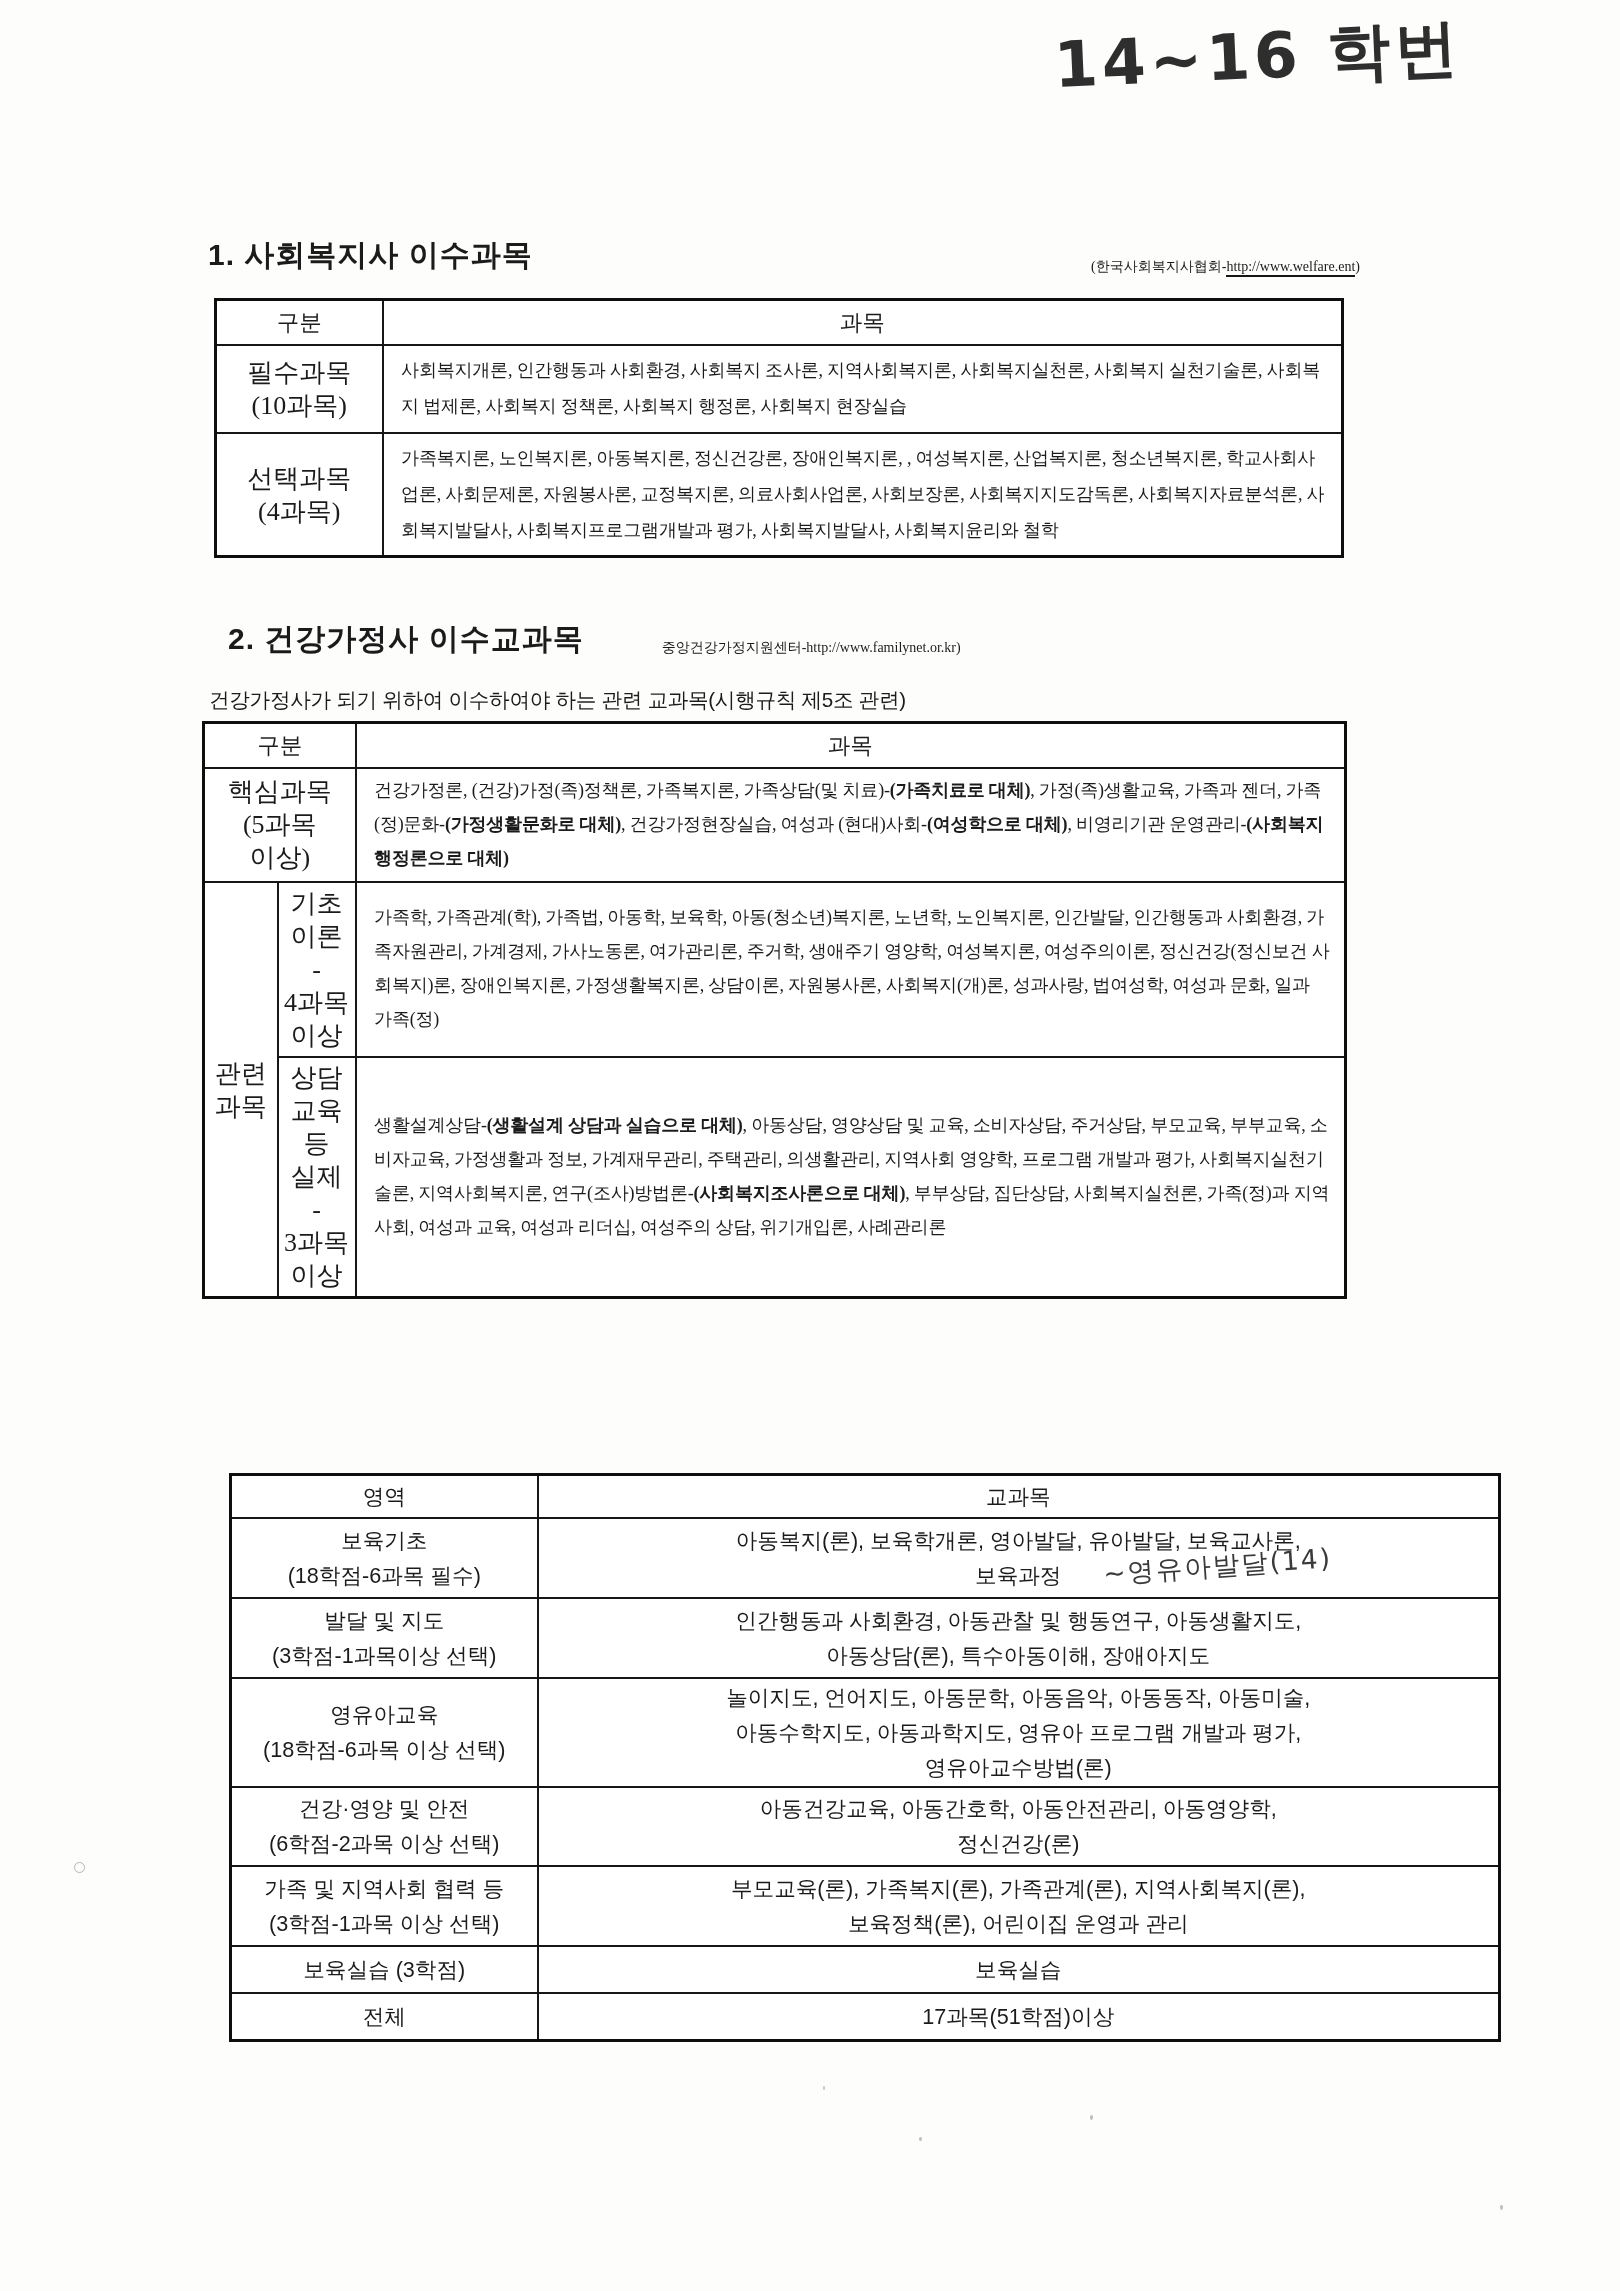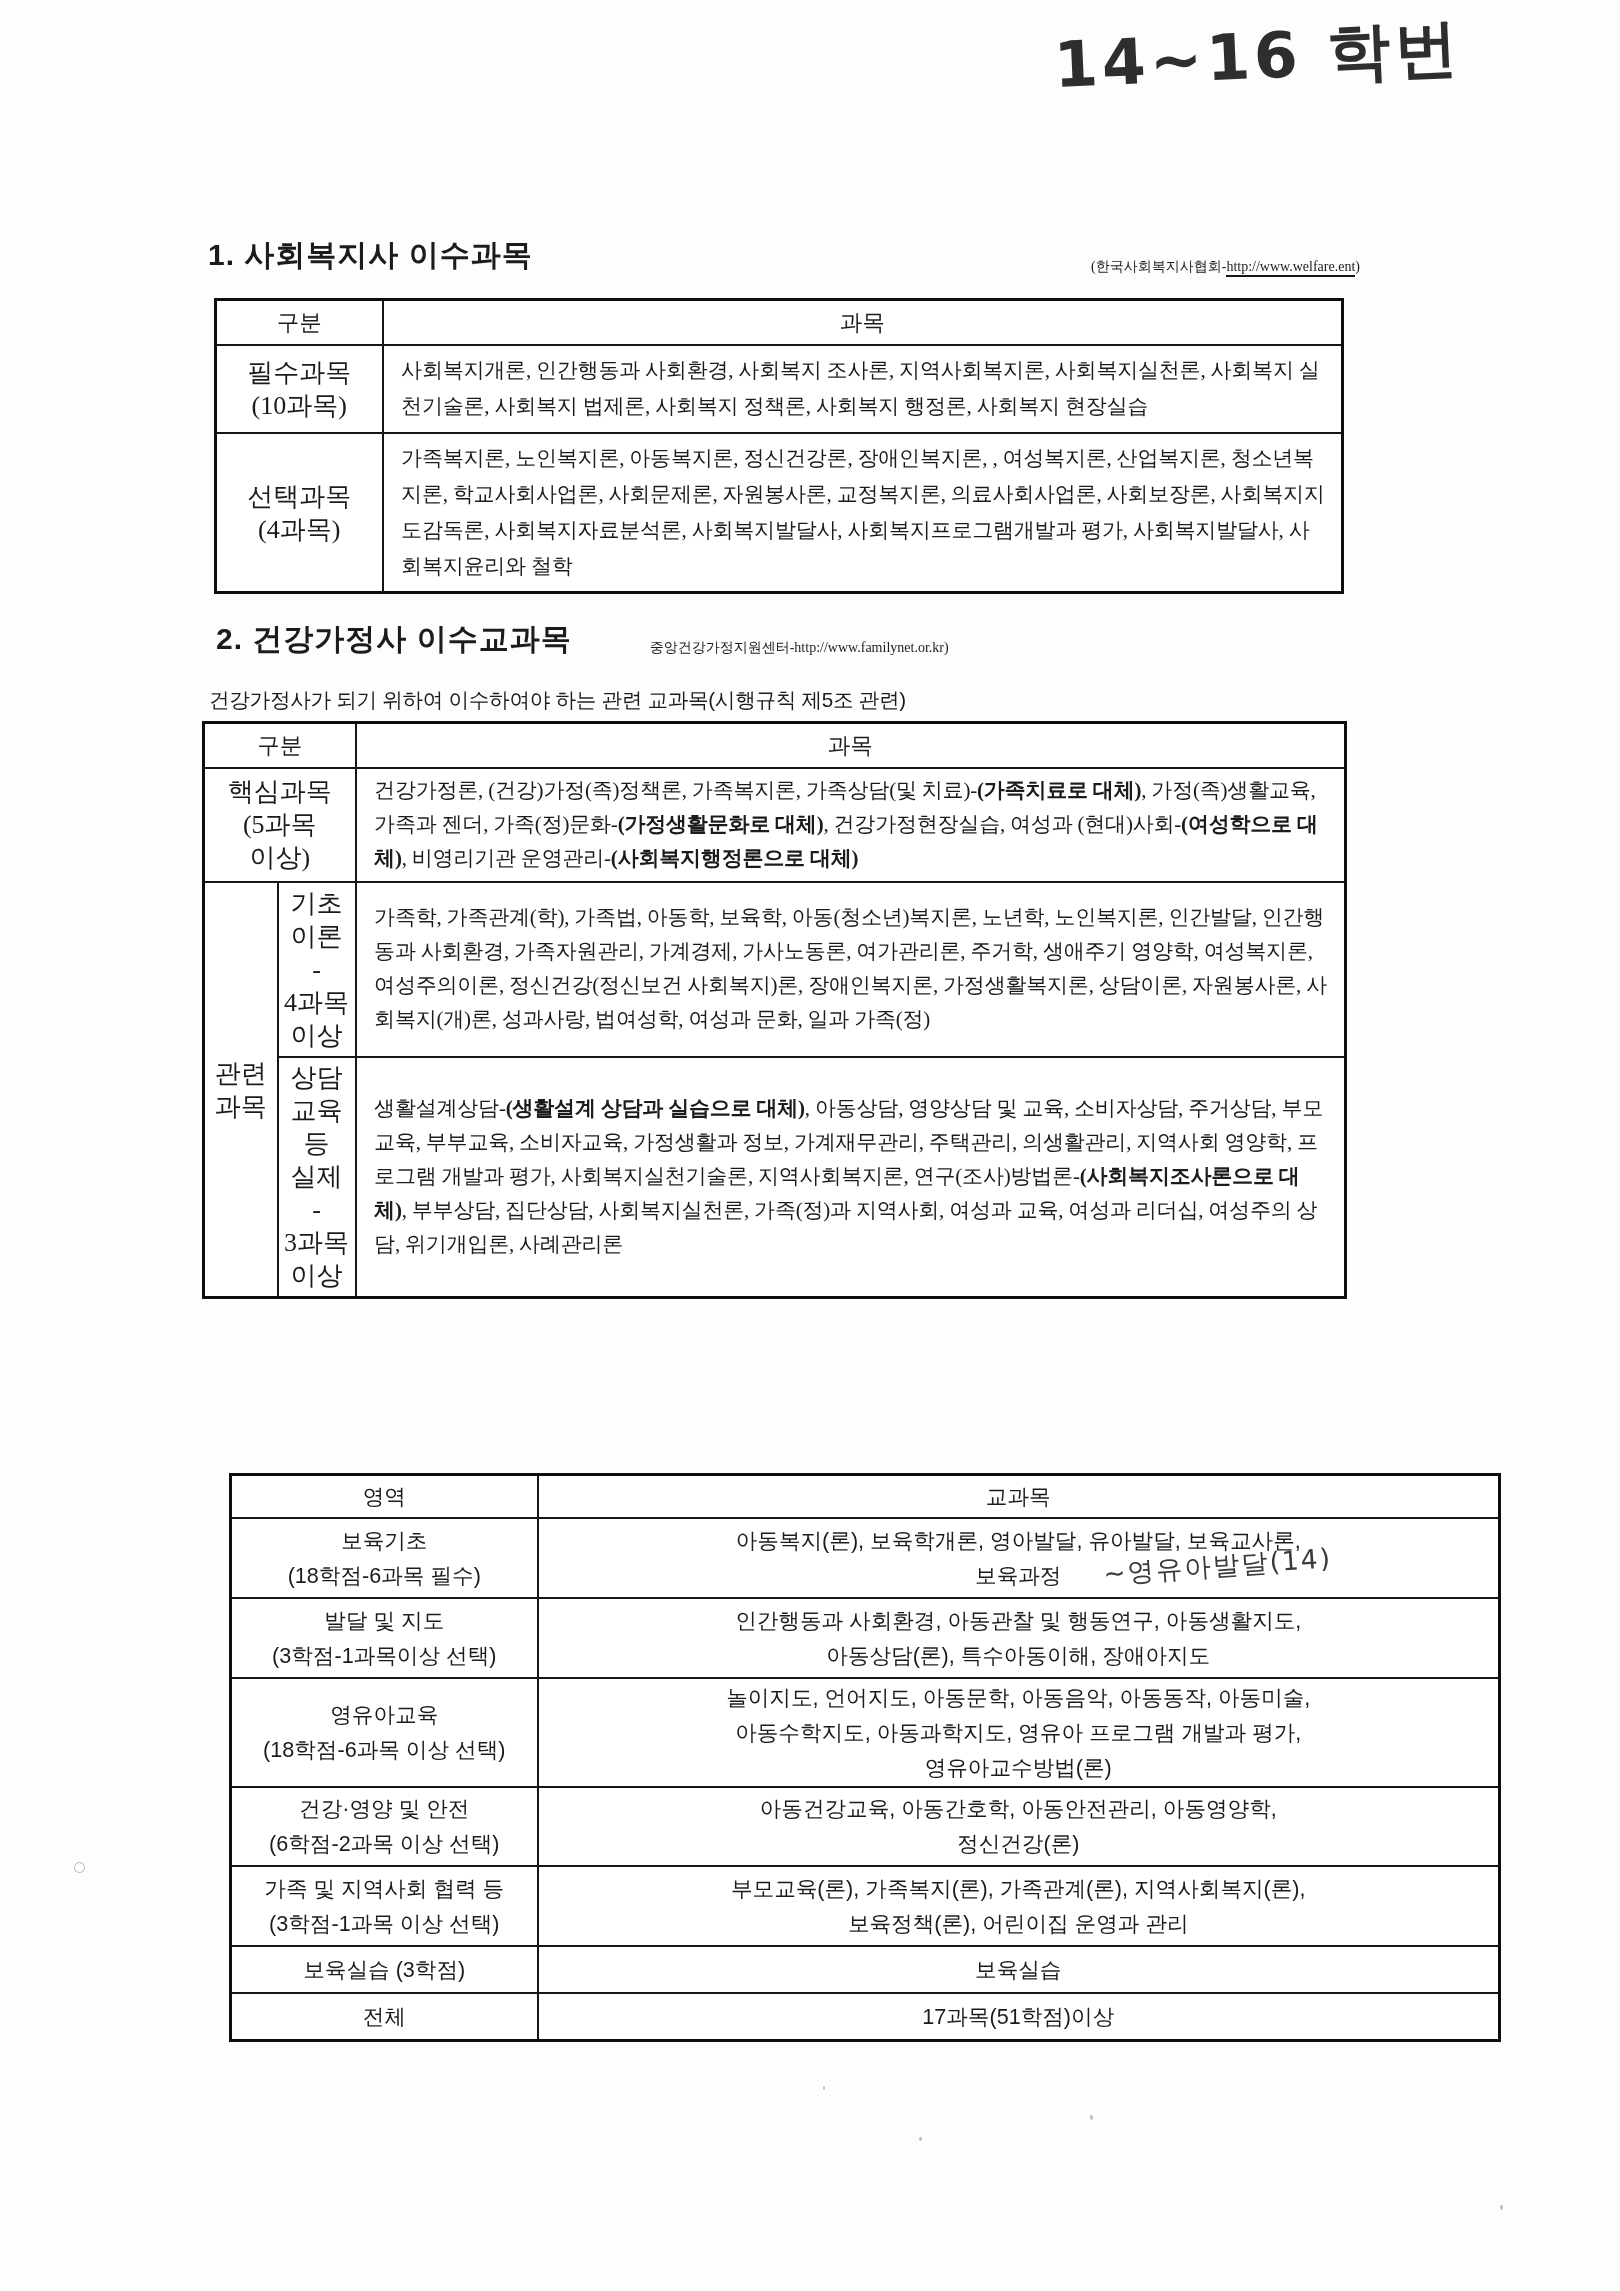--- a/index.html
+++ b/index.html
@@ -41,7 +41,7 @@
   table.doc thead th{font-weight:normal;font-size:22.5px;text-align:center;
     height:39px;padding:2px;}
   td.lbl{text-align:center;white-space:pre-line;font-size:26px;line-height:33px;padding:3.9px 2px;}
-  td.body{font-size:21px;padding:5.9px 13.7px 7.8px 17.6px;text-align:left;line-height:36px;
+  td.body{font-size:18px;padding:5.9px 13.7px 7.8px 17.6px;text-align:left;line-height:36px;
     letter-spacing:-0.2px;}
 
   #table1{left:214px;top:298px;width:1130px;}

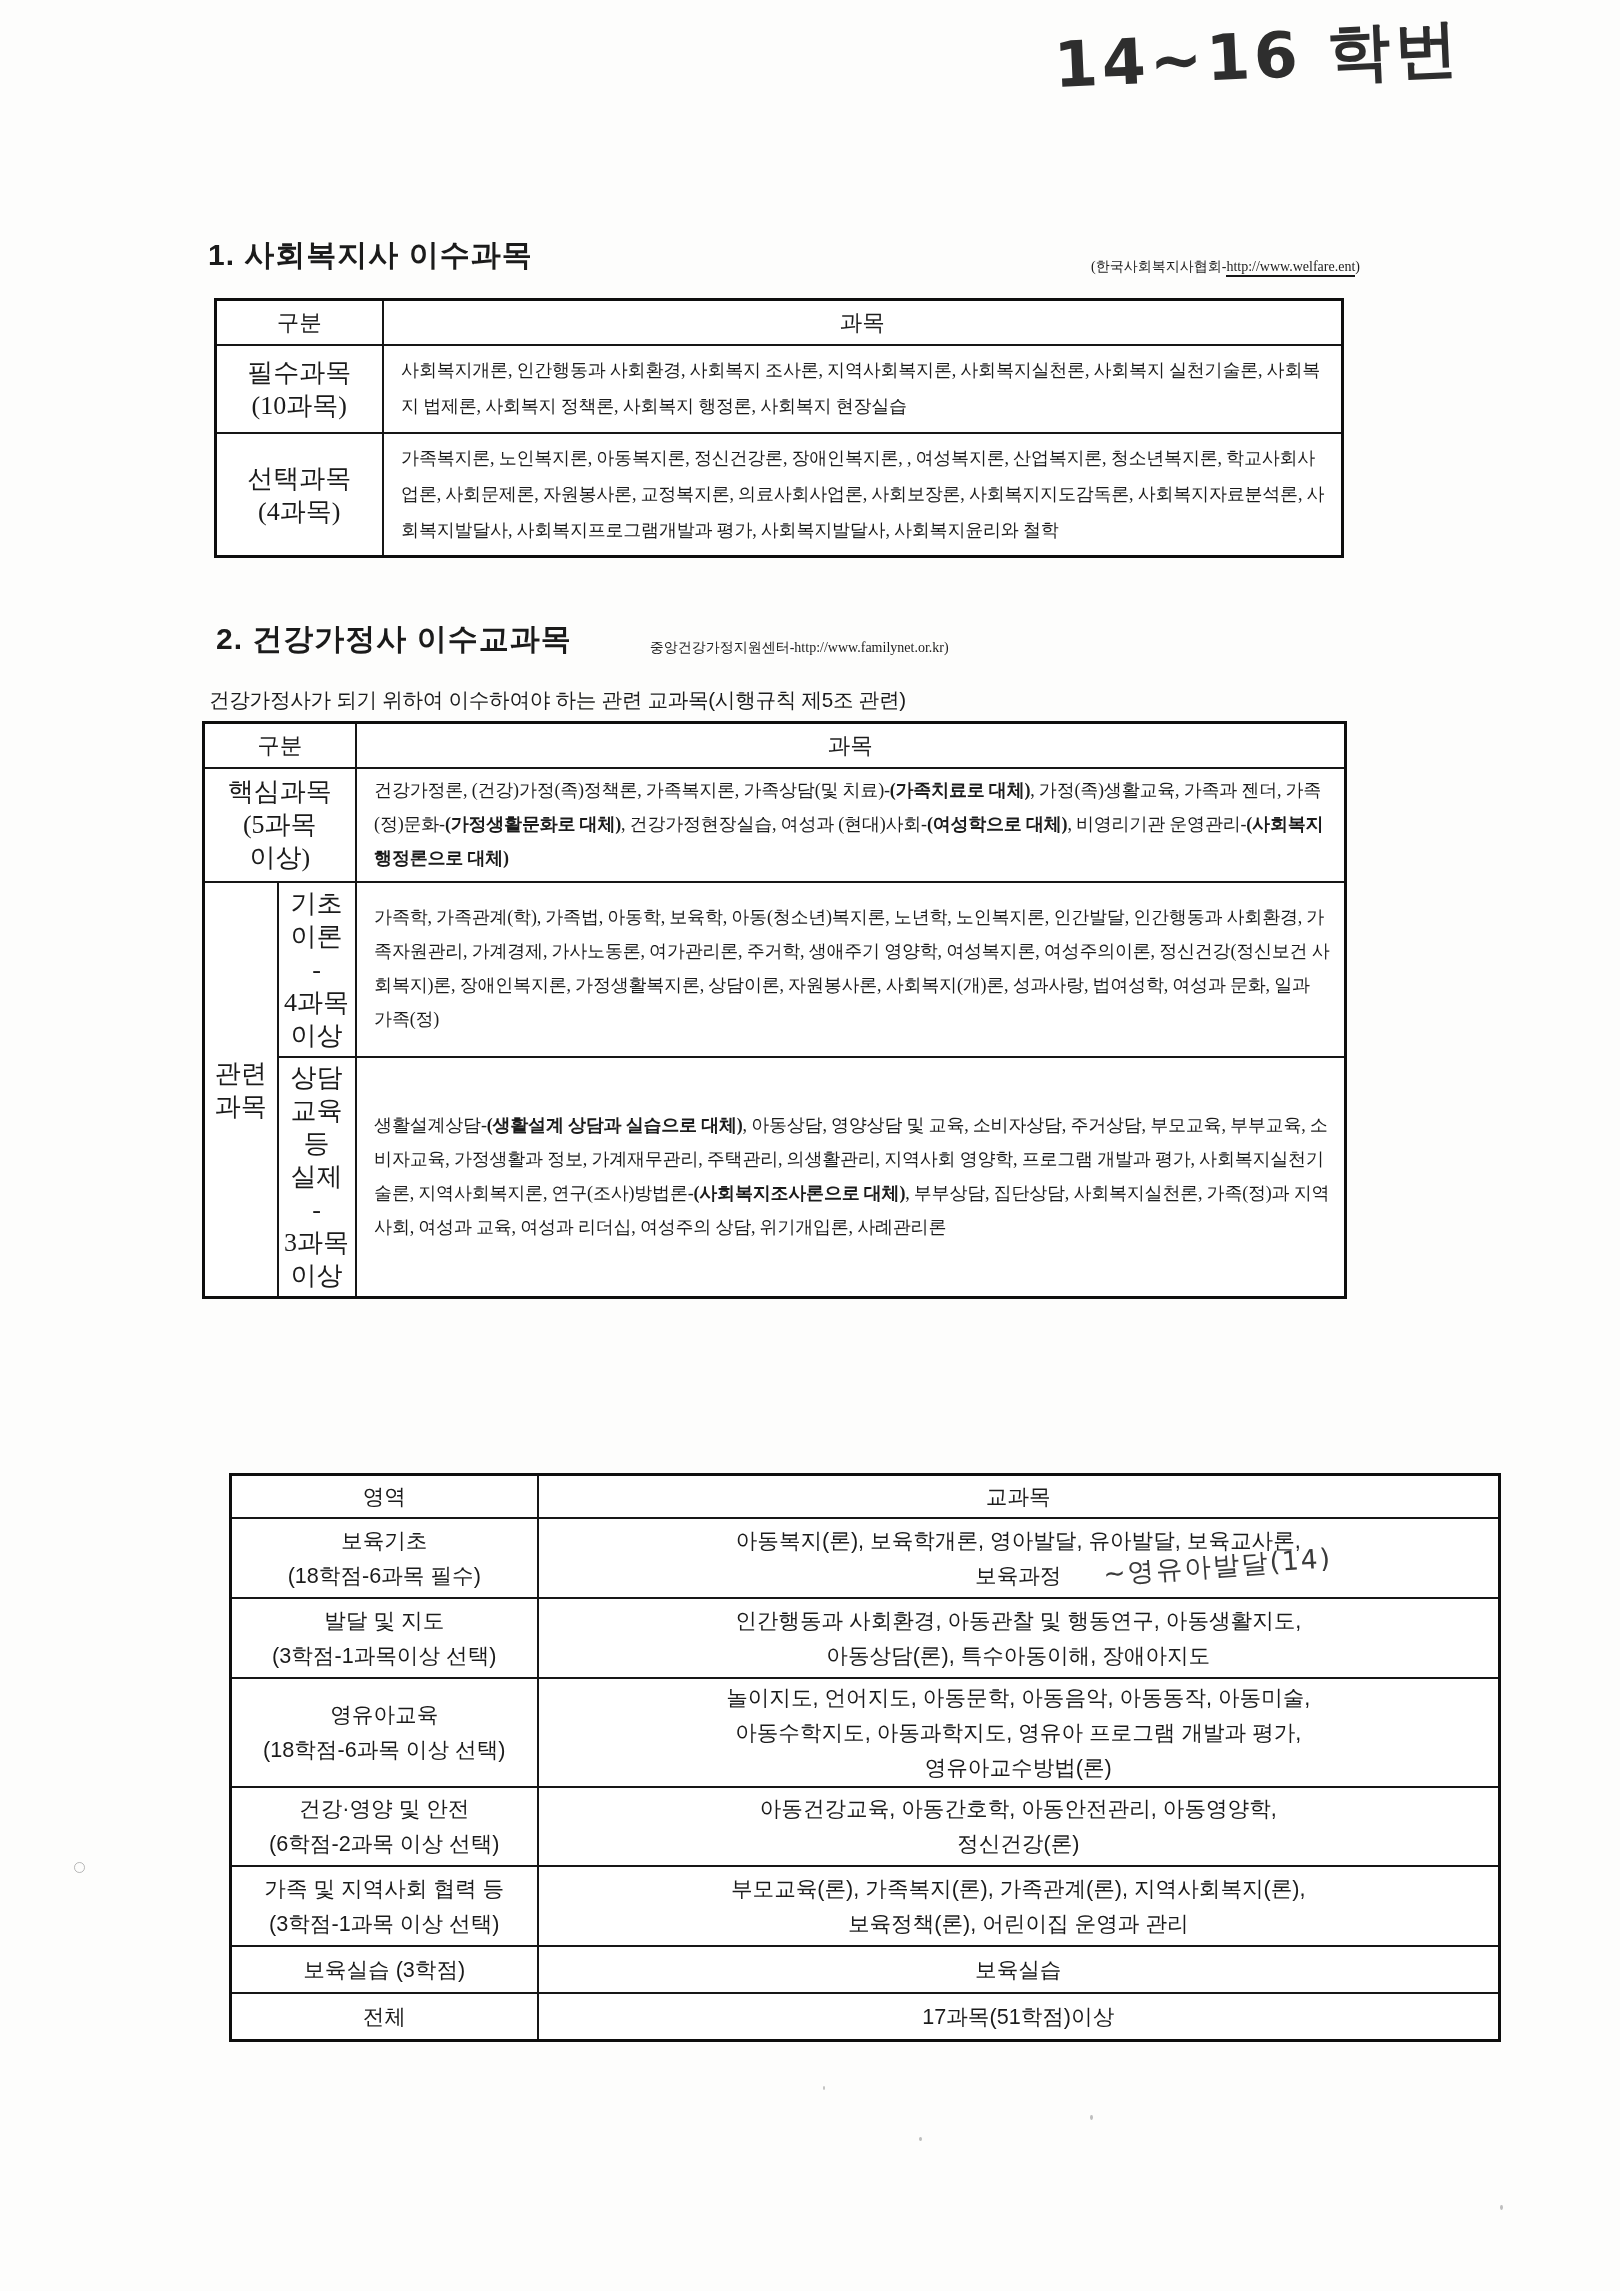--- a/index.html
+++ b/index.html
@@ -25,7 +25,7 @@
   .u{border-bottom:2px solid #161616;padding-bottom:1px;}
 
   #sec1-head{left:208px;top:235px;width:1152px;justify-content:space-between;}
-  #sec2-head{left:216px;top:619px;width:1137px;}
+  #sec2-head{left:228px;top:619px;width:1137px;}
   #sec2-head .sec-src{margin-left:78px;margin-bottom:2.9px;}
   #sec2-sub{position:absolute;left:209px;top:686px;font-size:20.6px;
     font-family:"Liberation Sans","DejaVu Sans",sans-serif;letter-spacing:-0.3px;}

